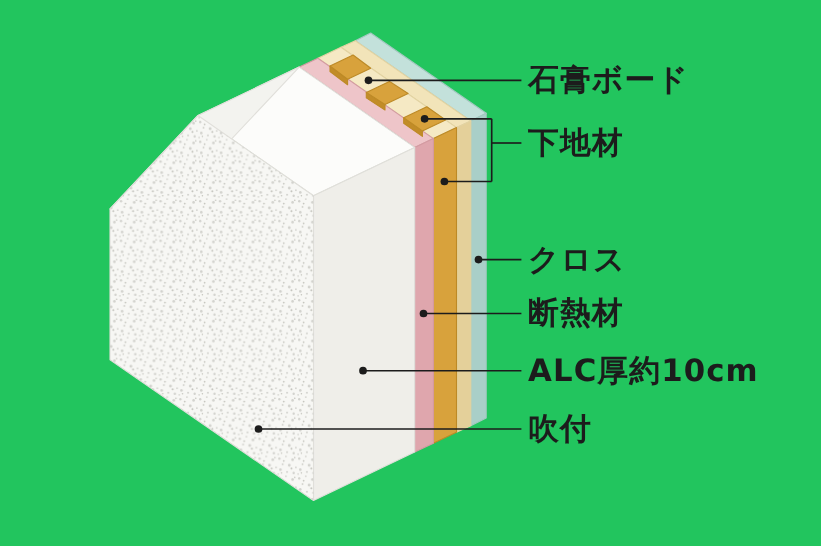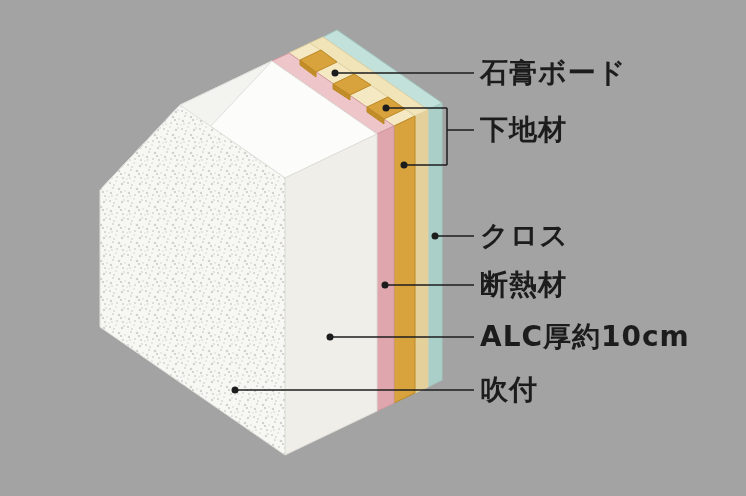--- a/index.html
+++ b/index.html
@@ -7,7 +7,7 @@
     position: relative;
     width: 746px;
     height: 496px;
-    background: #a3a3a3;
+    background: #22c55e;
     overflow: hidden;
   }
   svg { display: block; }

